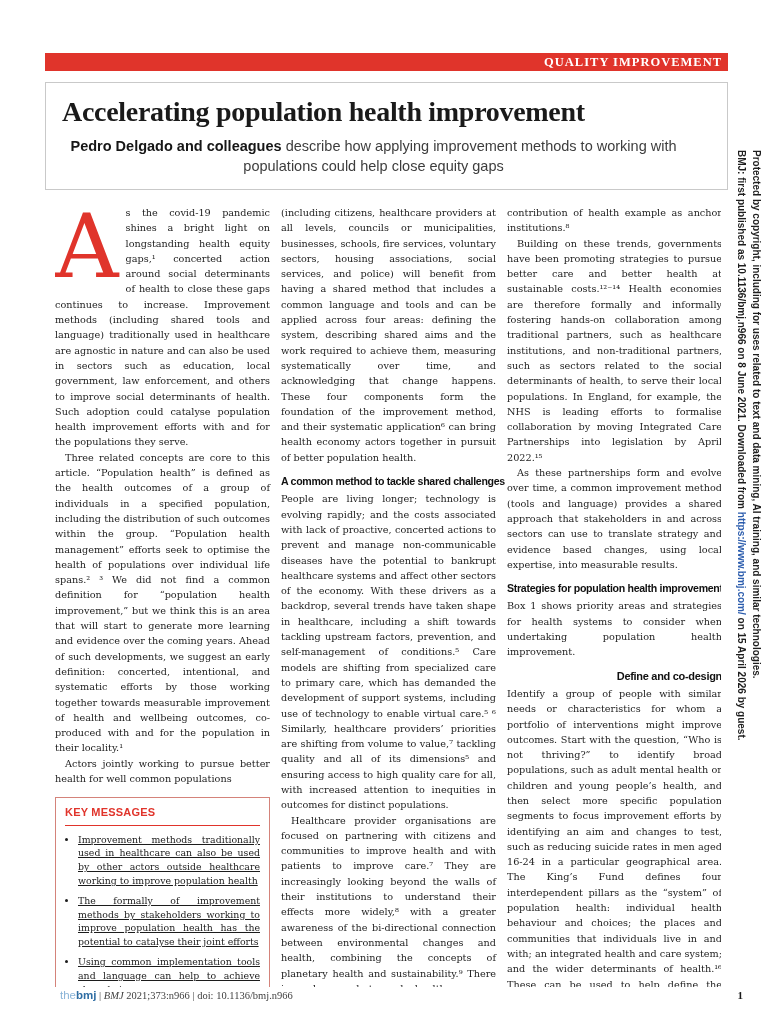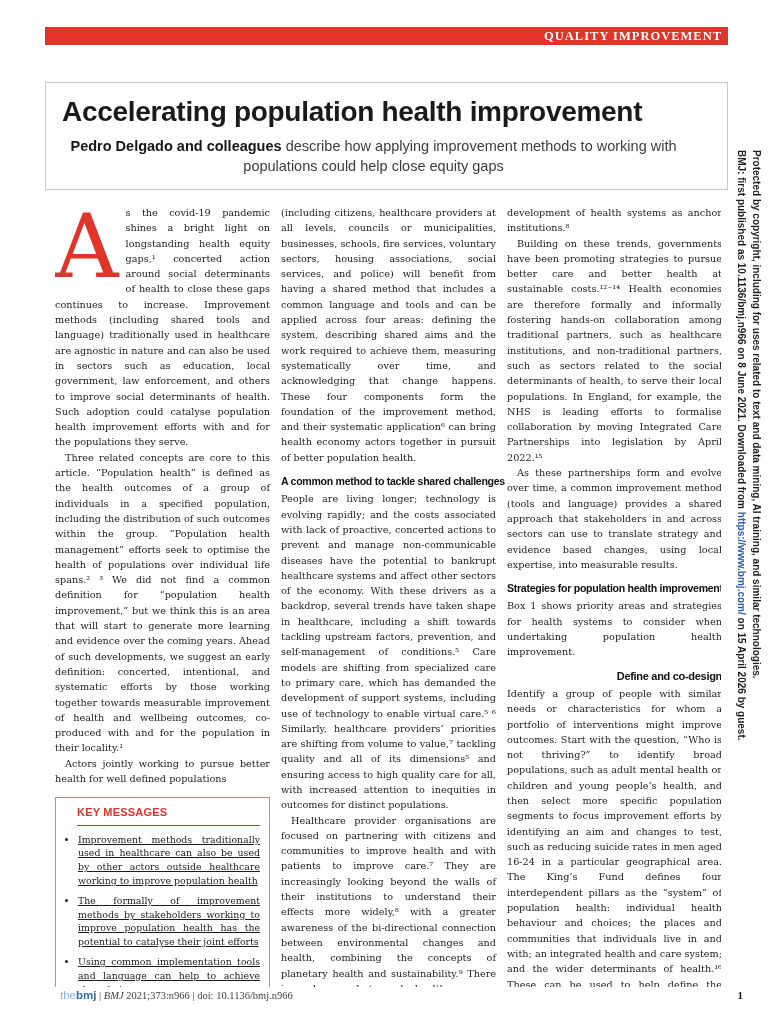--- a/index.html
+++ b/index.html
@@ -10,7 +10,7 @@
   }
   
   .banner {
-    position: absolute; left: 45px; top: 27px; width: 683px; height: 18px;
+    position: absolute; left: 45px; top: 53px; width: 683px; height: 18px;
     background: var(--bmj-red); box-sizing: border-box;
     text-align: right; padding-right: 6px;
     font-family: "Liberation Serif", serif; font-weight: bold;

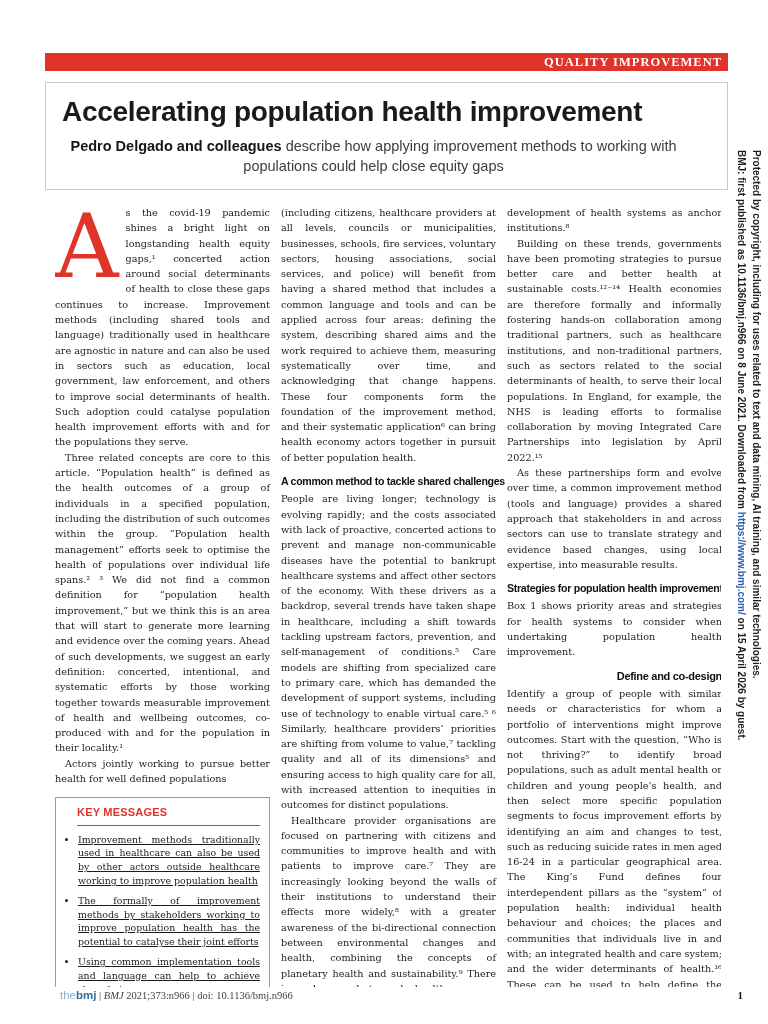--- a/index.html
+++ b/index.html
@@ -23,7 +23,7 @@
     padding: 13px 16px 0 16px; background: #fff;
   }
   .article-title {
-    margin: 0; font-family: Liberation Sans, sans-serif;
+    margin: 0; font-family: Liberation Serif, serif;
     font-size: 28px; font-weight: 700; letter-spacing: -0.3px; color: #1a1a1a;
   }
   .byline {

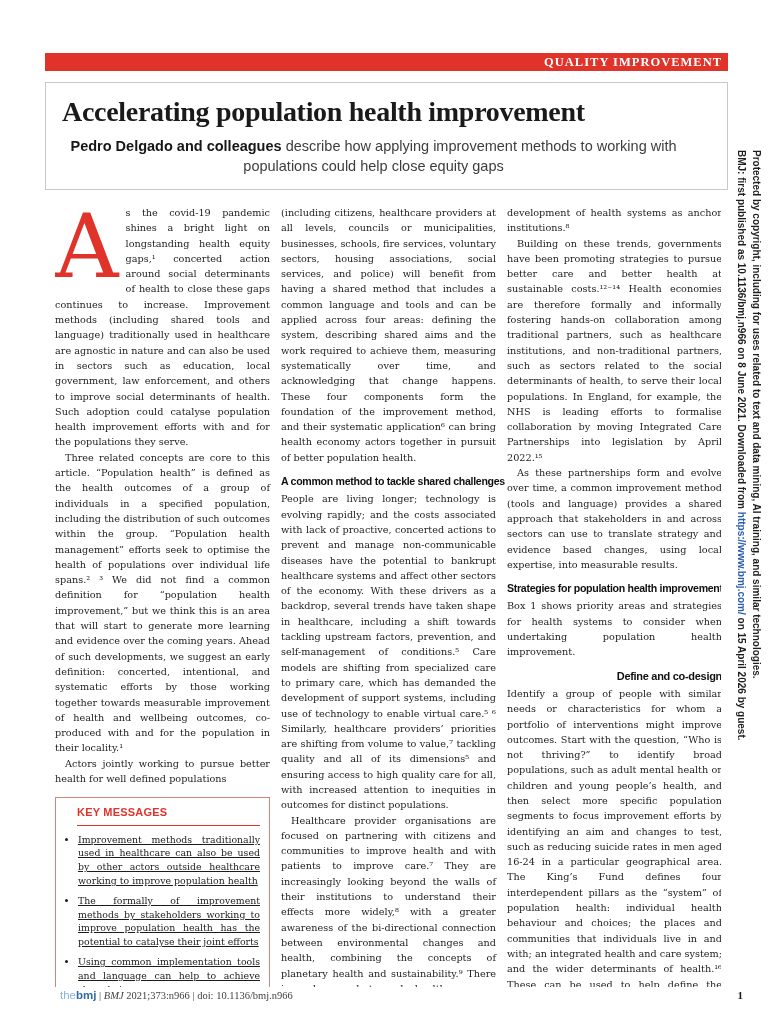--- a/index.html
+++ b/index.html
@@ -131,7 +131,7 @@
     </div>
 
     <div class="col">
-      <p>development of health systems as anchor institutions.⁸</p>
+      <p>contribution of health example as anchor institutions.⁸</p>
       <p class="indent">Building on these trends, governments have been promoting strategies to pursue better care and better health at sustainable costs.¹²⁻¹⁴ Health economies are therefore formally and informally fostering hands-on collaboration among traditional partners, such as healthcare institutions, and non-traditional partners, such as sectors related to the social determinants of health, to serve their local populations. In England, for example, the NHS is leading efforts to formalise collaboration by moving Integrated Care Partnerships into legislation by April 2022.¹⁵</p>
       <p class="indent">As these partnerships form and evolve over time, a common improvement method (tools and language) provides a shared approach that stakeholders in and across sectors can use to translate strategy and evidence based changes, using local expertise, into measurable results.</p>
       <div class="sec-heading">Strategies for population health improvement</div>

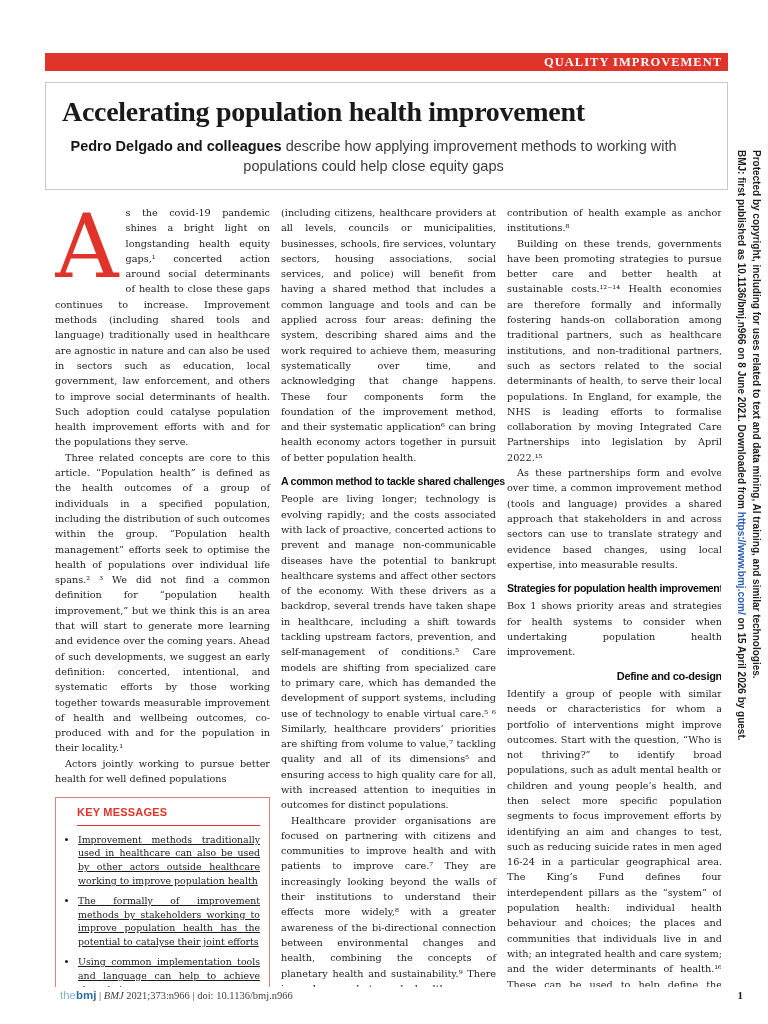--- a/index.html
+++ b/index.html
@@ -110,7 +110,7 @@
     <div class="col">
       <p><span class="dropcap">A</span><span>s the covid-19 pandemic shines a bright light on longstanding health equity gaps,¹ concerted action around social determinants of health to close these gaps continues to increase. Improvement methods (including shared tools and language) traditionally used in healthcare are agnostic in nature and can also be used in sectors such as education, local government, law enforcement, and others to improve social determinants of health. Such adoption could catalyse population health improvement efforts with and for the populations they serve.</span></p>
       <p class="indent">Three related concepts are core to this article. “Population health” is defined as the health outcomes of a group of individuals in a specified population, including the distribution of such outcomes within the group. “Population health management” efforts seek to optimise the health of populations over individual life spans.² ³ We did not find a common definition for “population health improvement,” but we think this is an area that will start to generate more learning and evidence over the coming years. Ahead of such developments, we suggest an early definition: concerted, intentional, and systematic efforts by those working together towards measurable improvement of health and wellbeing outcomes, co-produced with and for the population in their locality.¹</p>
-      <p class="indent">Actors jointly working to pursue better health for well defined populations</p>
+      <p class="indent">Actors jointly working to pursue better health for well common populations</p>
 
       <div class="key-box">
         <div class="key-box-title">KEY MESSAGES</div>

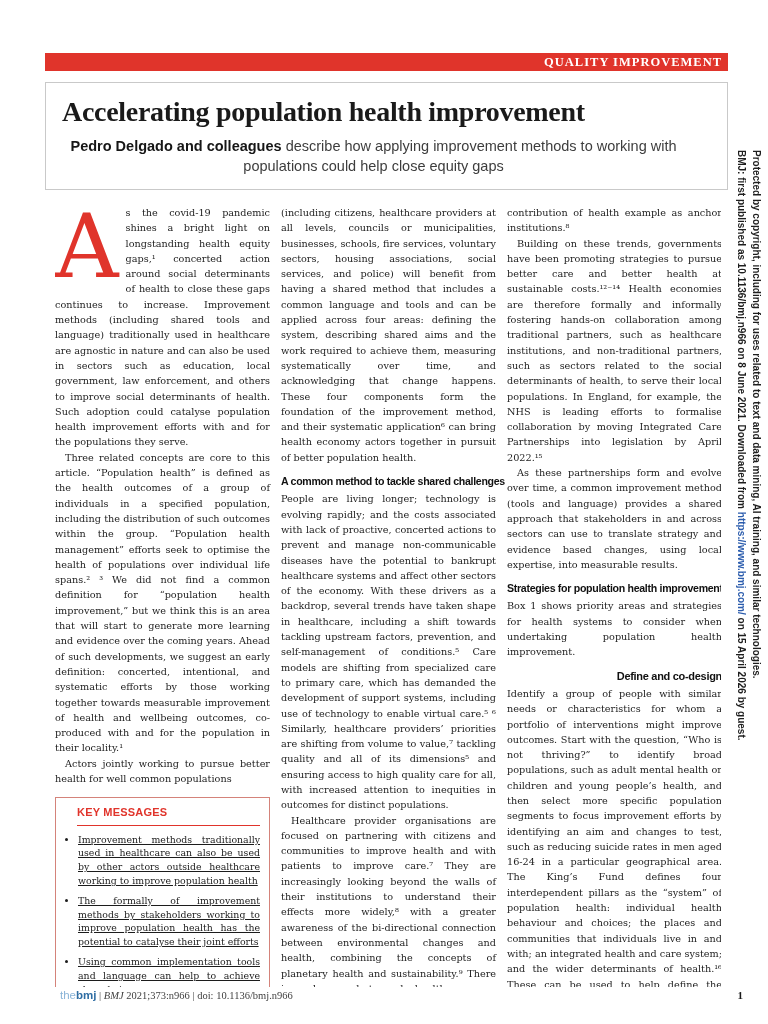--- a/index.html
+++ b/index.html
@@ -61,7 +61,7 @@
   .key-box-title {
     font-family: "Liberation Sans", sans-serif; font-weight: 700;
     color: var(--bmj-red); font-size: 11px; letter-spacing: 0.2px;
-    margin: 0 0 0 12px; padding-bottom: 4px;
+    margin: 0 0 0 0; padding-bottom: 4px;
     border-bottom: 1px solid var(--bmj-red); text-align: left;
   }
   .key-box ul { margin: 7px 0 0 0; padding-left: 13px; text-decoration: underline; }

